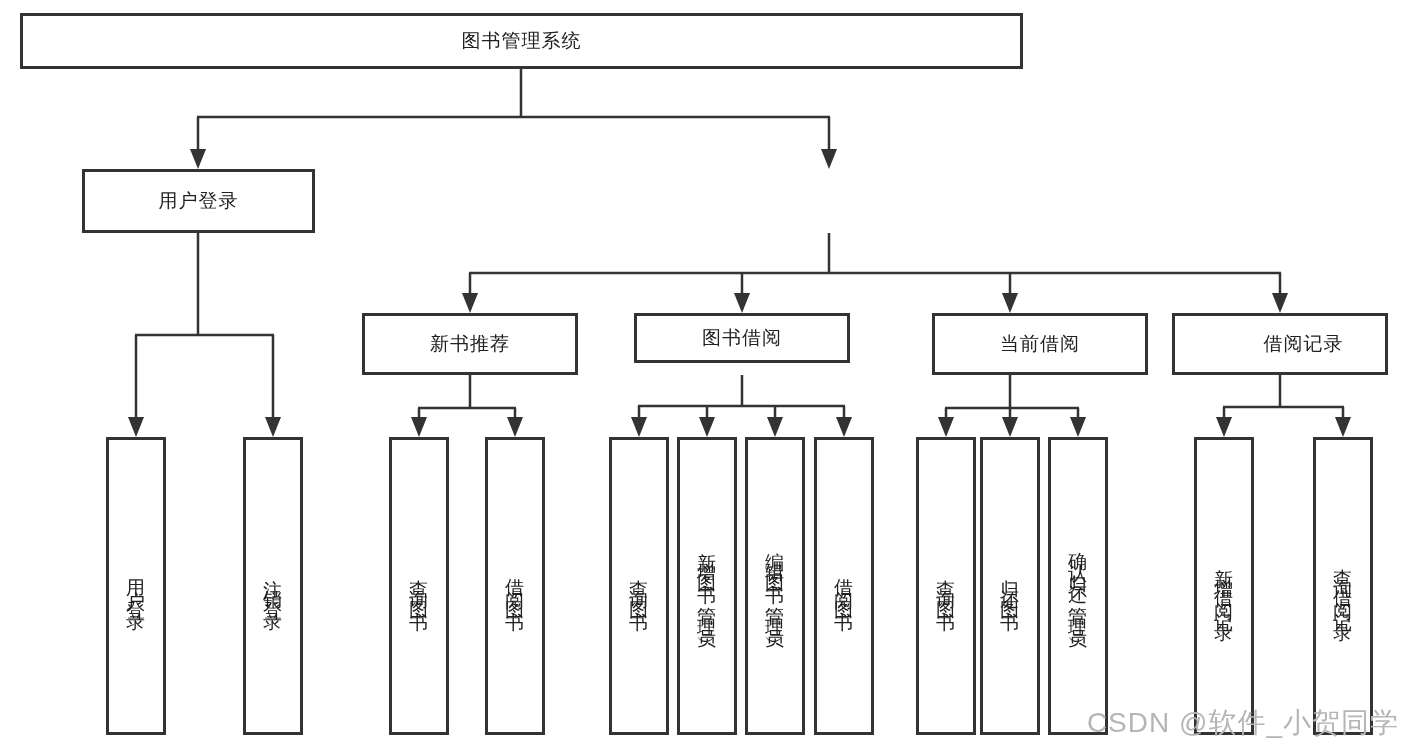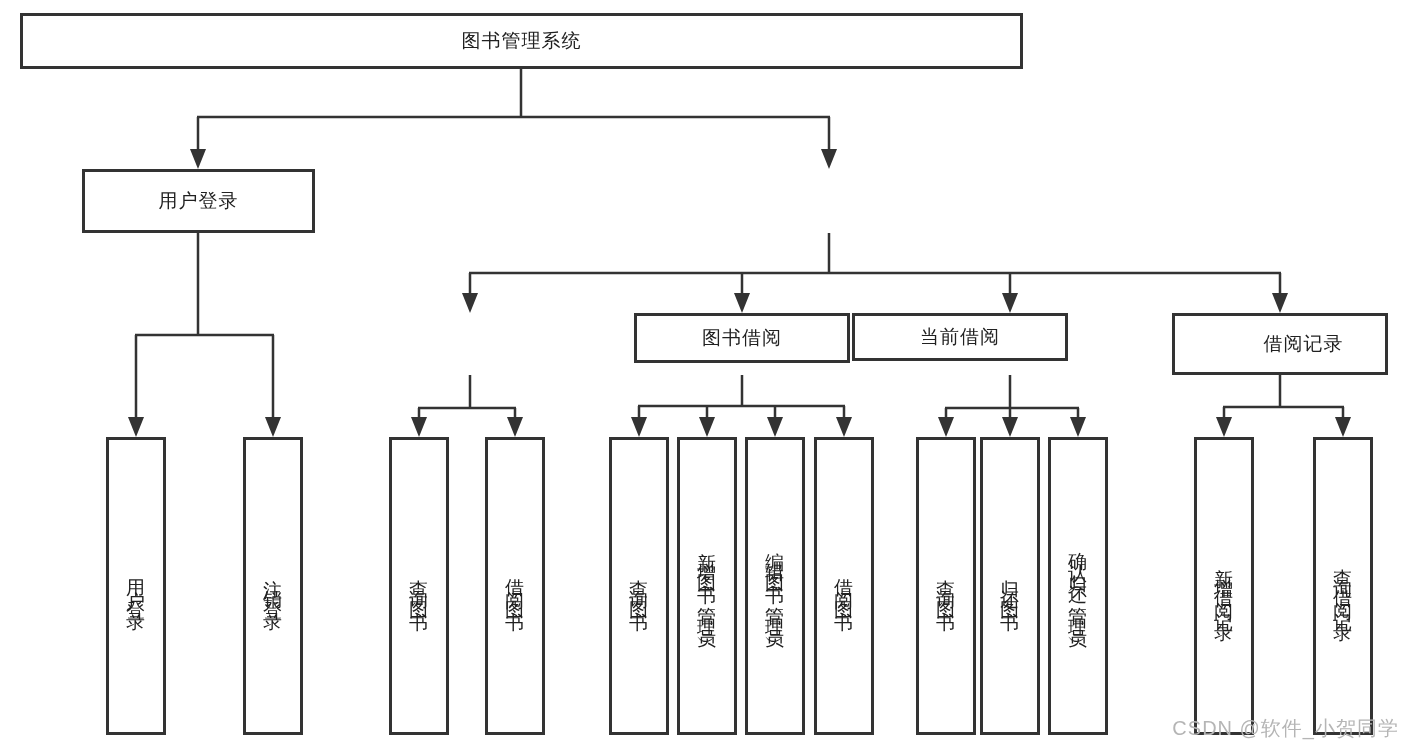--- a/index.html
+++ b/index.html
@@ -92,6 +92,9 @@
     <span class="h-label">用户登录</span>
   </div>
 
+  <div class="box" style="left:362px;top:313px;width:216px;height:62px;">
+    <span class="h-label">新书推荐</span>
+  </div>
   <div class="box" style="left:634px;top:313px;width:216px;height:50px;">
     <span class="h-label">图书借阅</span>
   </div>

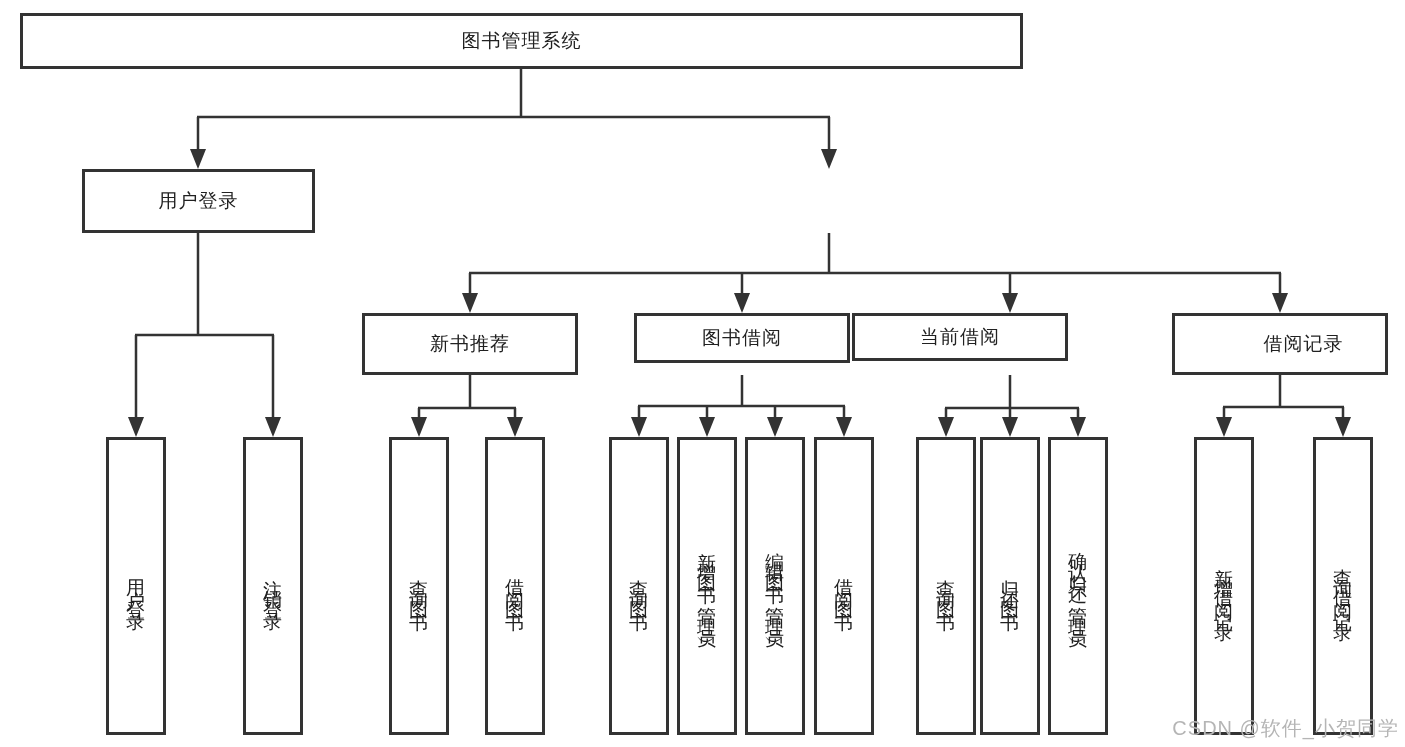--- a/index.html
+++ b/index.html
@@ -98,7 +98,7 @@
   <div class="box" style="left:634px;top:313px;width:216px;height:50px;">
     <span class="h-label">图书借阅</span>
   </div>
-  <div class="box" style="left:852px;top:313px;width:216px;height:48px;text-align:center;">
+  <div class="box" style="left:932px;top:313px;width:216px;height:62px;text-align:center;">
     <span class="h-label">当前借阅</span>
   </div>
   <div class="box" style="left:1172px;top:313px;width:216px;height:62px;padding-left:47px;">

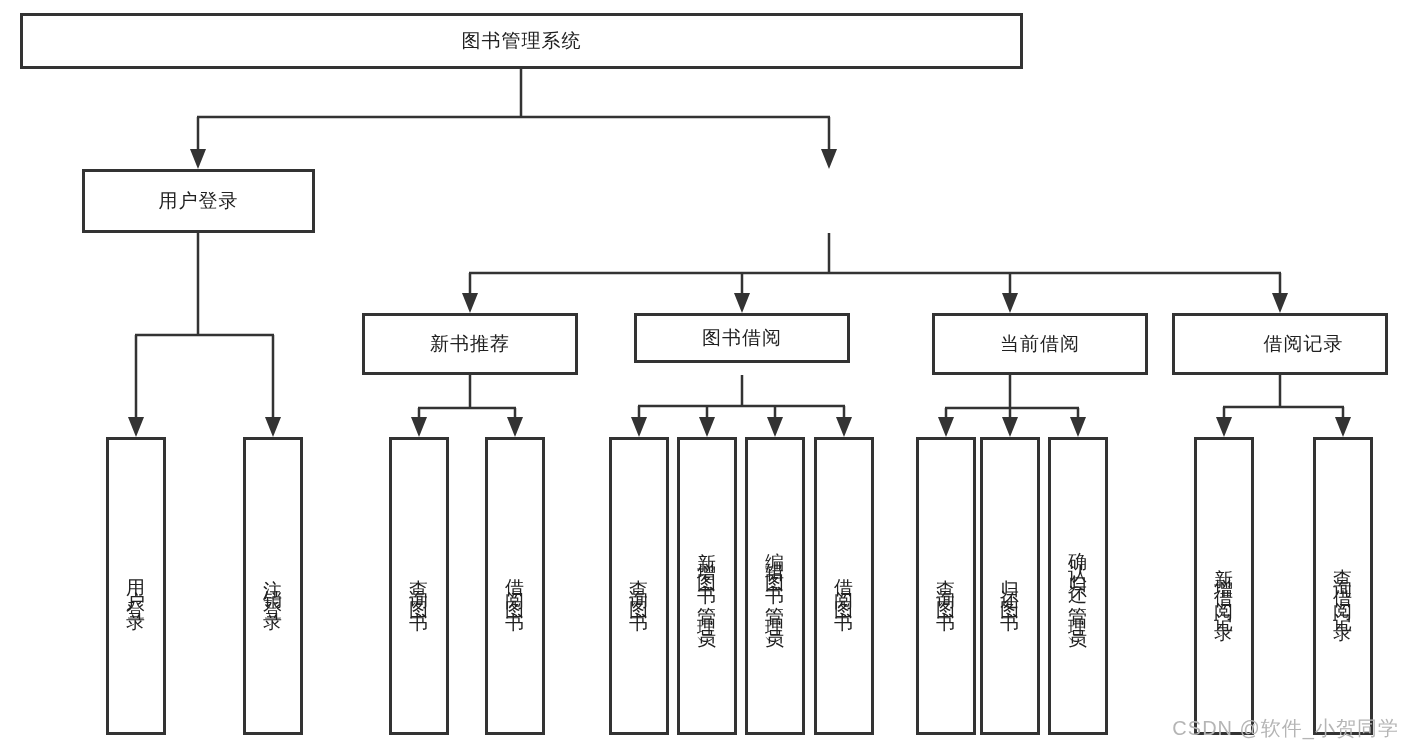--- a/index.html
+++ b/index.html
@@ -44,7 +44,7 @@
   #watermark{
     position:absolute;
     right:6px;bottom:5px;
-    font-size:20px;
+    font-size:28px;
     color:var(--watermark-color);
     letter-spacing:1px;
     white-space:nowrap;

